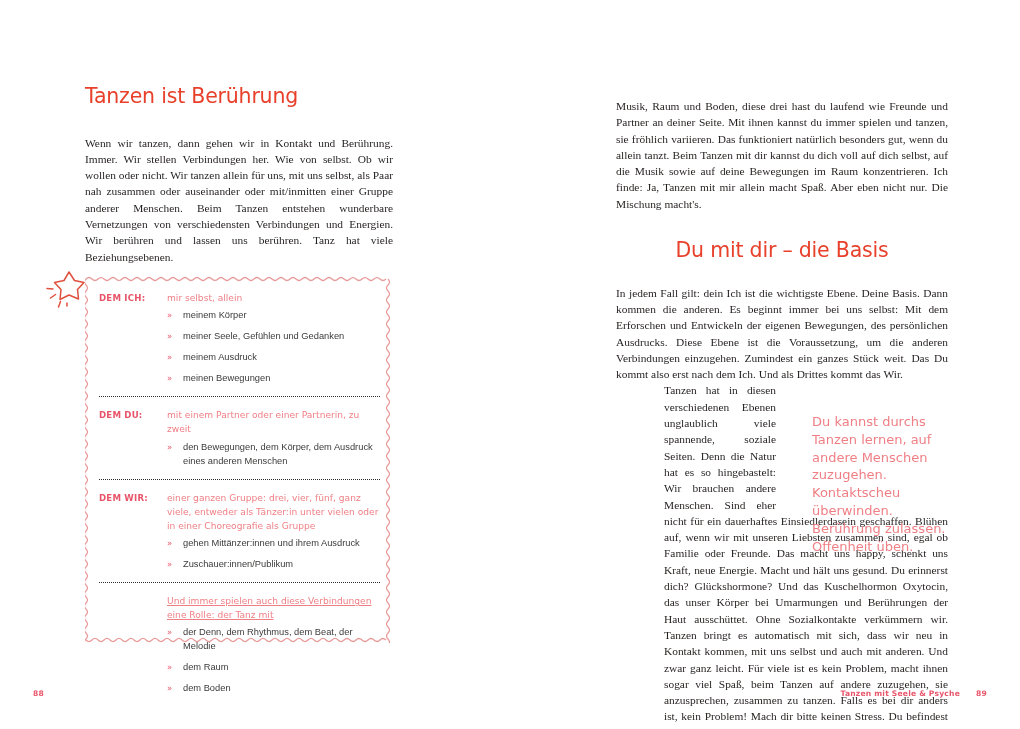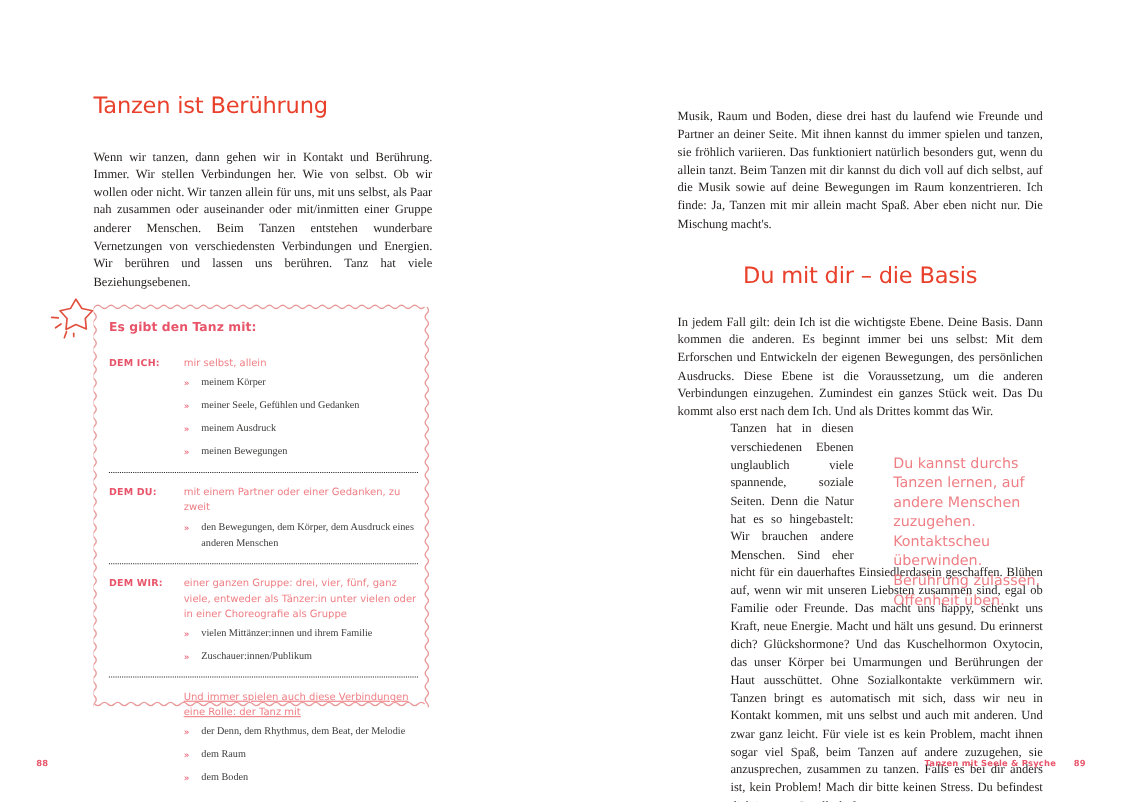--- a/index.html
+++ b/index.html
@@ -278,7 +278,6 @@
     </svg>
 
     <div class="info-box-inner">
-      <div class="box-title">Es gibt den Tanz mit:</div>
 
       <div class="grp">
         <div class="grp-row">

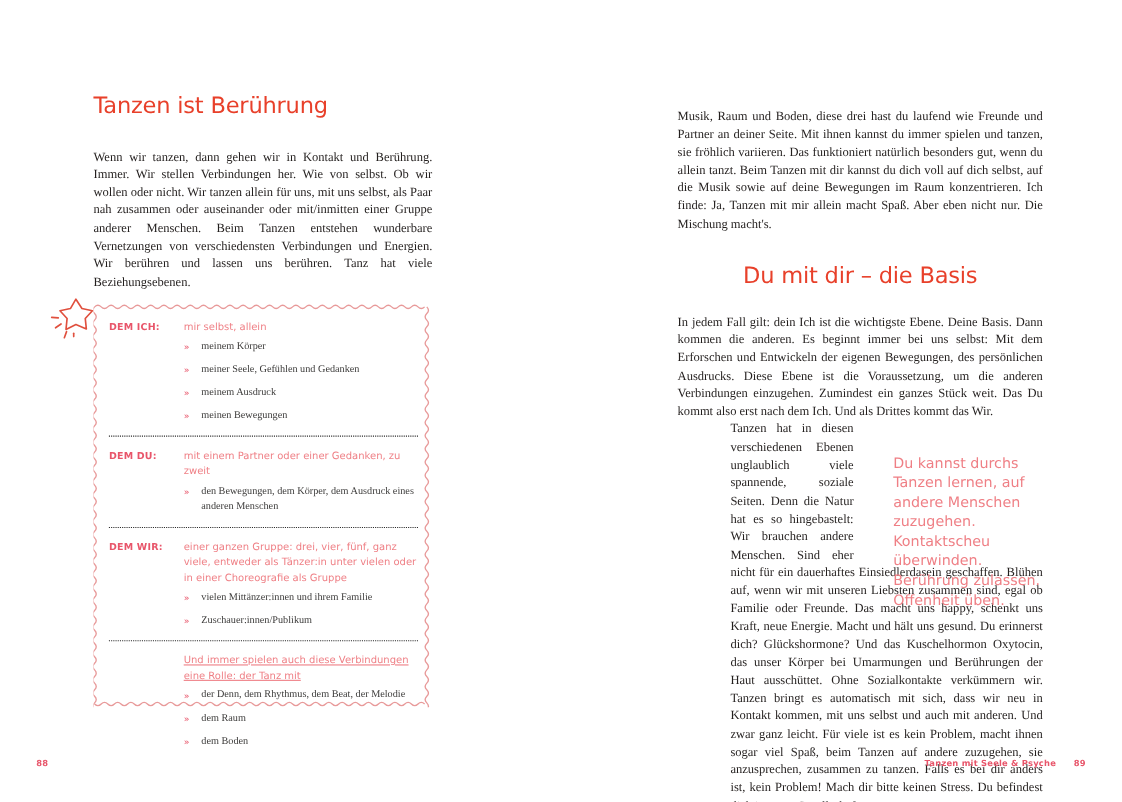--- a/index.html
+++ b/index.html
@@ -160,7 +160,7 @@
     flex: 0 0 16px;
   }
   .bullet-text {
-    font-family: Liberation Serif, serif;
+    font-family: Liberation Sans, sans-serif;
     font-size: 9.3px;
     color: #3c3b3a;
     line-height: 14px;

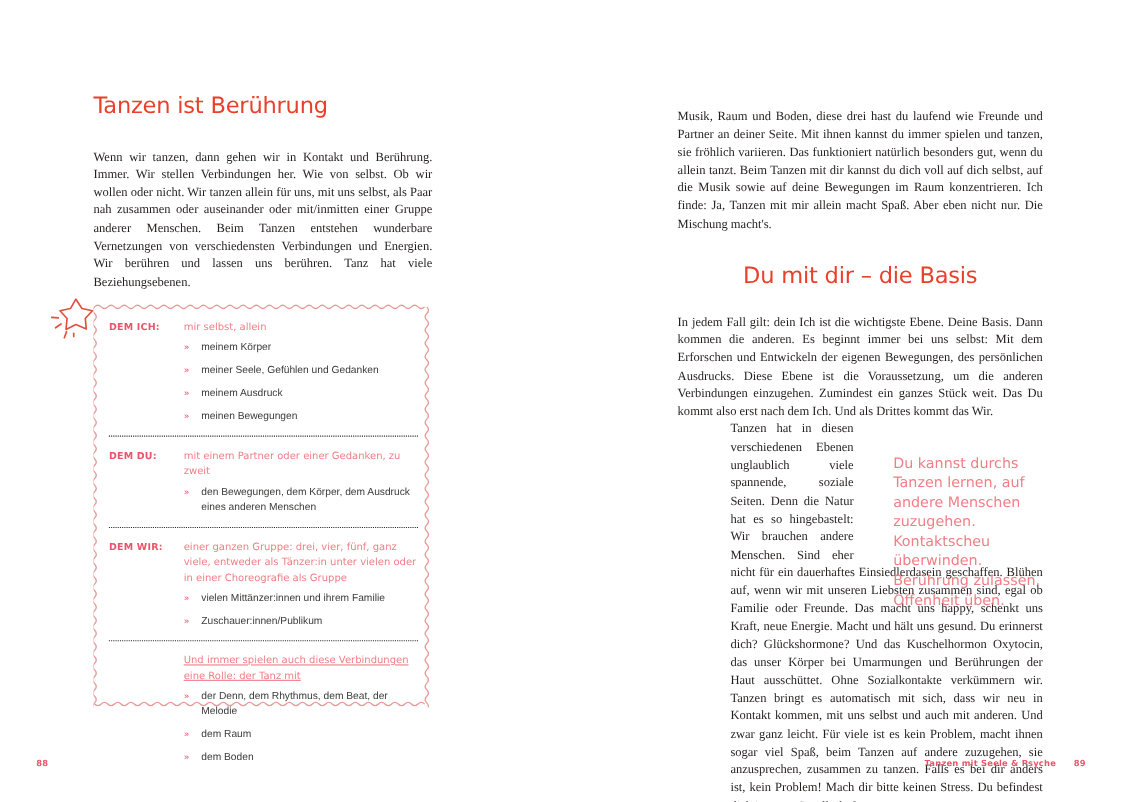--- a/index.html
+++ b/index.html
@@ -309,7 +309,7 @@
       <div class="grp">
         <div class="grp-row">
           <div class="grp-label">DEM DU:</div>
-          <div class="grp-lead">mit einem Partner oder einer Gedanken, zu zweit</div>
+          <div class="grp-lead">mit einem Partner oder einer Partnerin, zu zweit</div>
         </div>
         <ul class="bullets">
           <li>

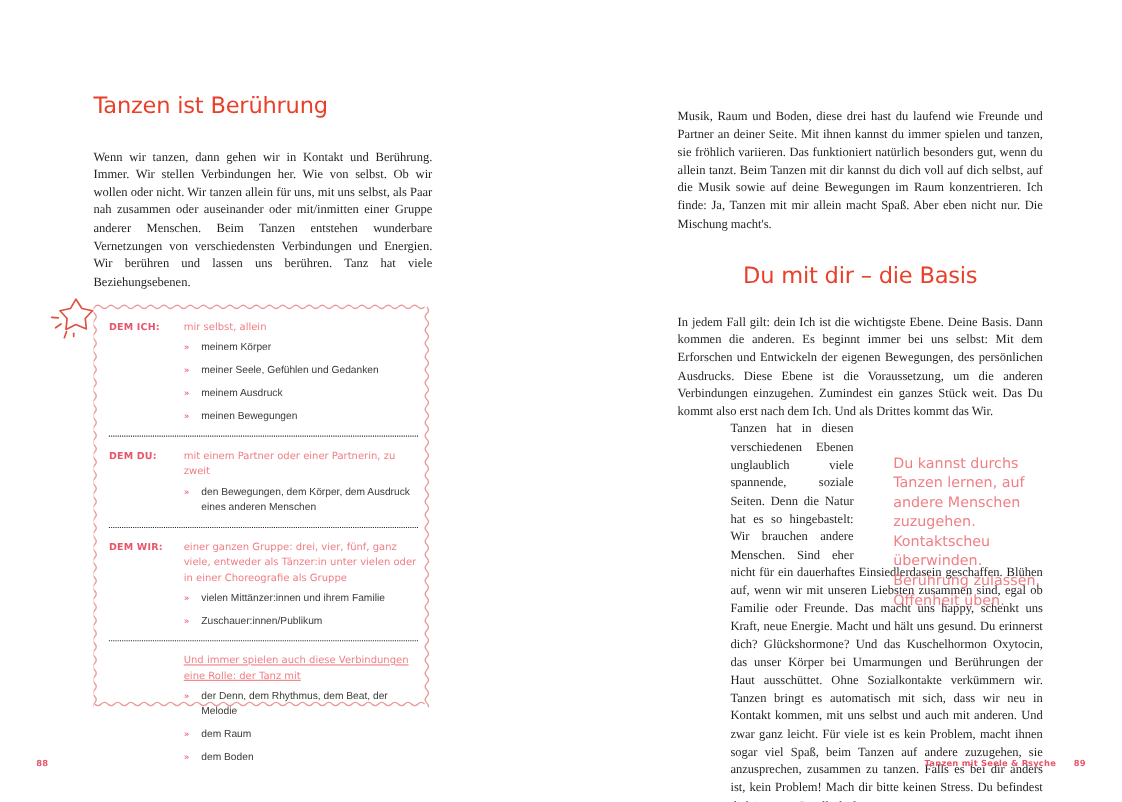--- a/index.html
+++ b/index.html
@@ -329,7 +329,7 @@
         <ul class="bullets">
           <li>
             <span class="bullet-mark">»</span>
-            <span class="bullet-text">vielen Mittänzer:innen und ihrem Familie</span>
+            <span class="bullet-text">gehen Mittänzer:innen und ihrem Ausdruck</span>
           </li>
           <li>
             <span class="bullet-mark">»</span>

